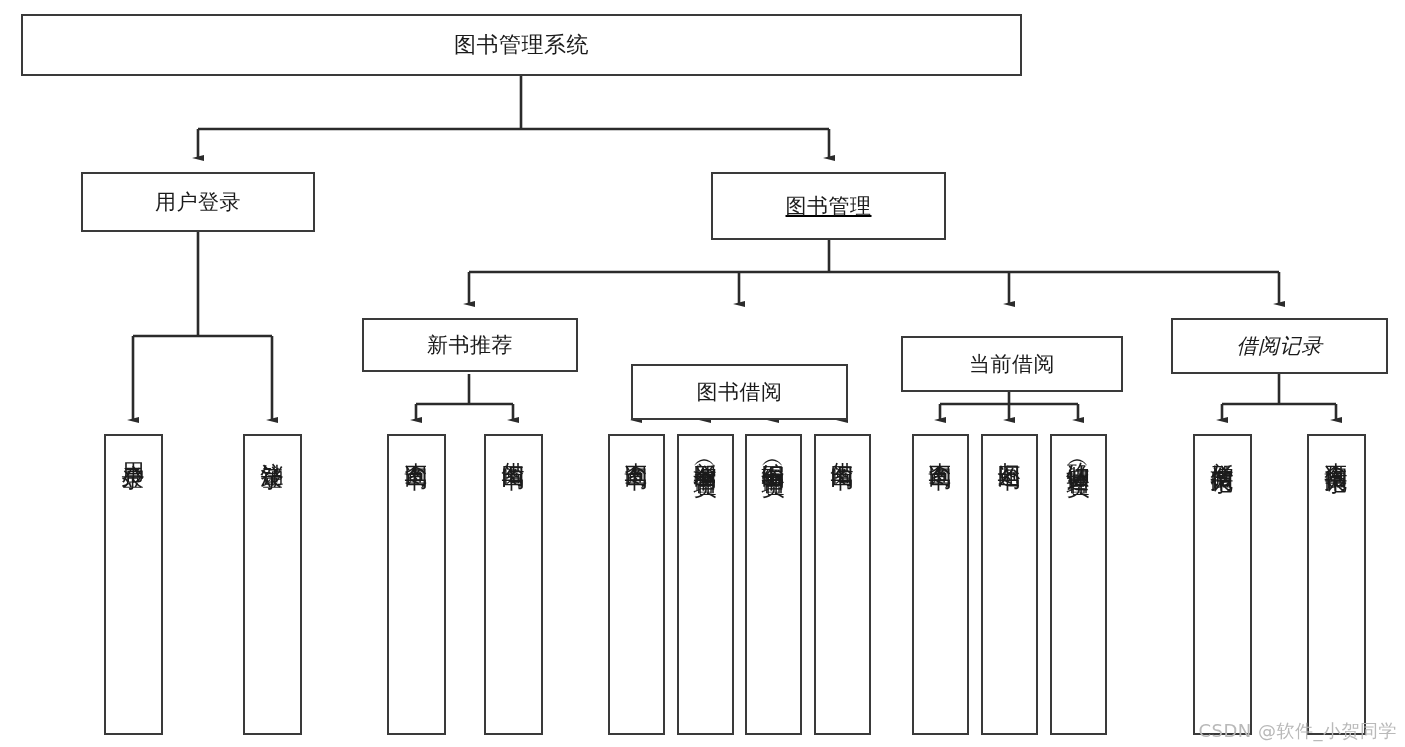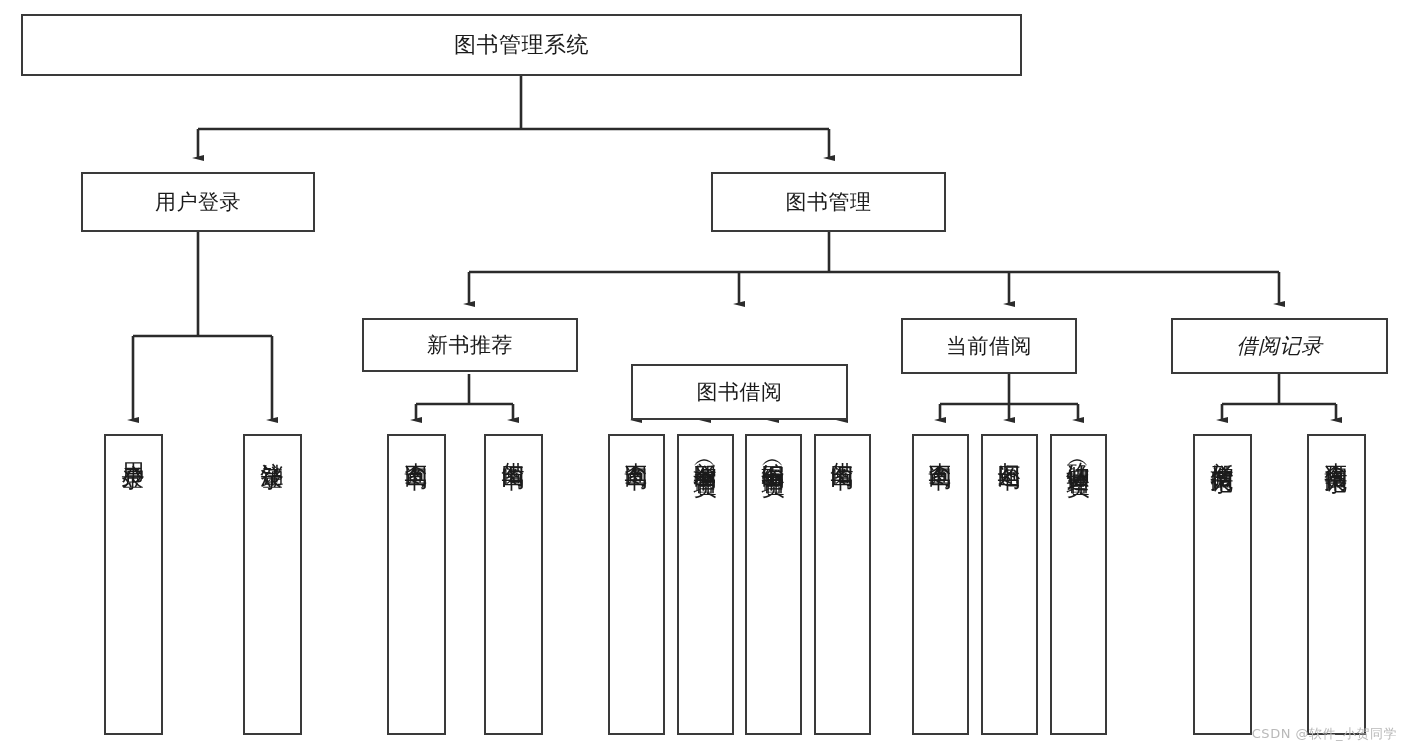--- a/index.html
+++ b/index.html
@@ -141,7 +141,7 @@
     <span class="node-label">用户登录</span>
   </div>
 
-  <div class="node-box node-h" style="left:711px; top:172px; width:235px; height:60px;">
+  <div class="node-box node-h" style="left:711px; top:172px; width:235px; height:68px;text-decoration:underline;">
     <span class="node-label">图书管理</span>
   </div>
 

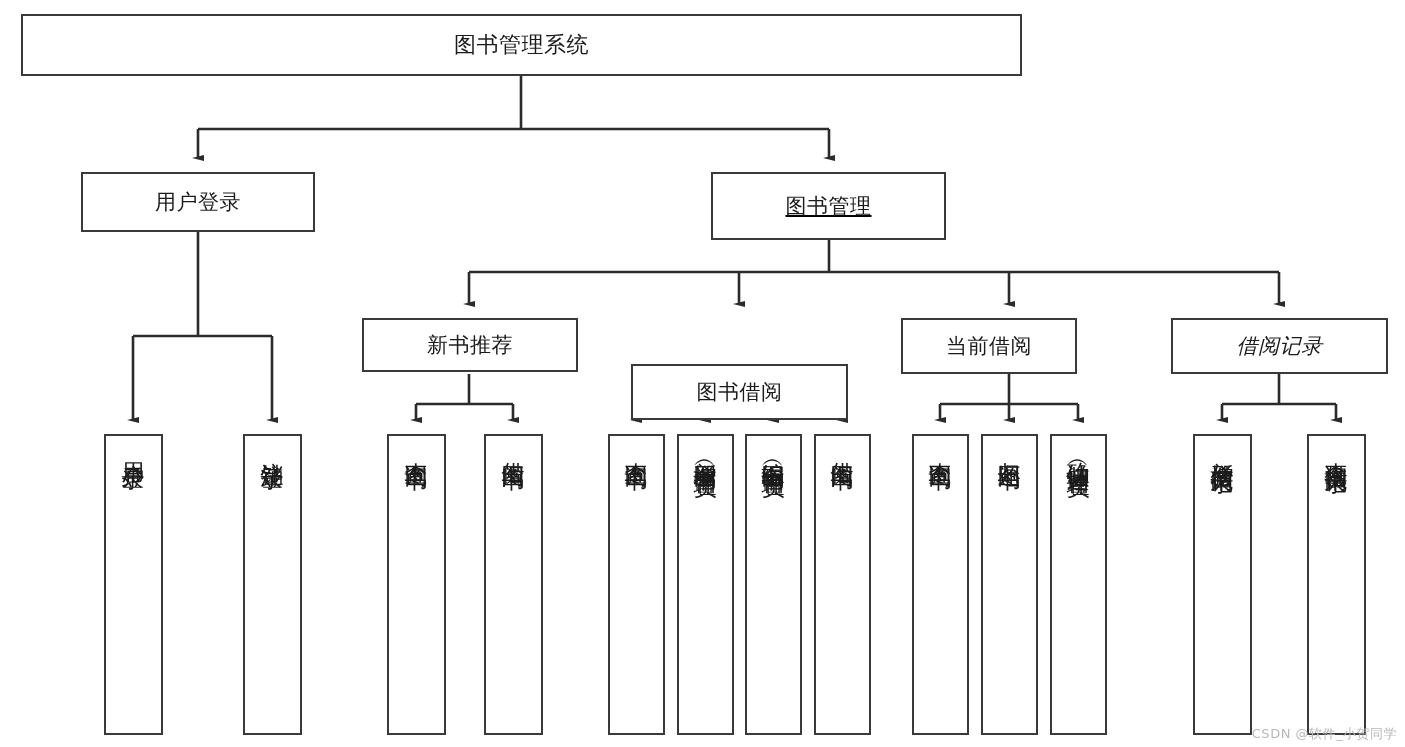--- a/index.html
+++ b/index.html
@@ -153,7 +153,7 @@
     <span class="node-label">图书借阅</span>
   </div>
 
-  <div class="node-box node-h" style="left:901px; top:318px; width:176px; height:56px;">
+  <div class="node-box node-h" style="left:901px; top:336px; width:222px; height:56px;">
     <span class="node-label">当前借阅</span>
   </div>
 

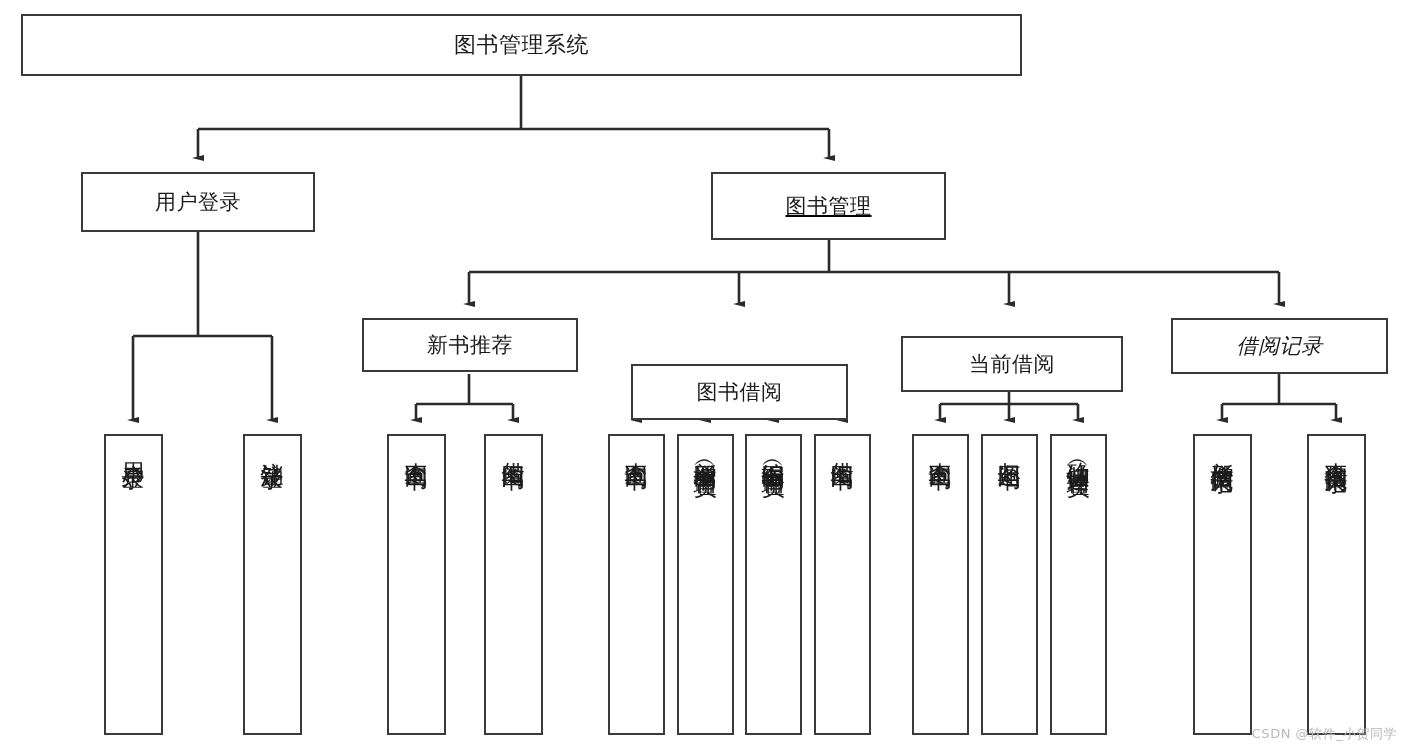--- a/index.html
+++ b/index.html
@@ -71,7 +71,7 @@
     position: absolute;
     right: 8px;
     bottom: 4px;
-    font-size: 13px;
+    font-size: 18px;
     color: #b9b9b9;
     letter-spacing: 0.5px;
     user-select: none;

